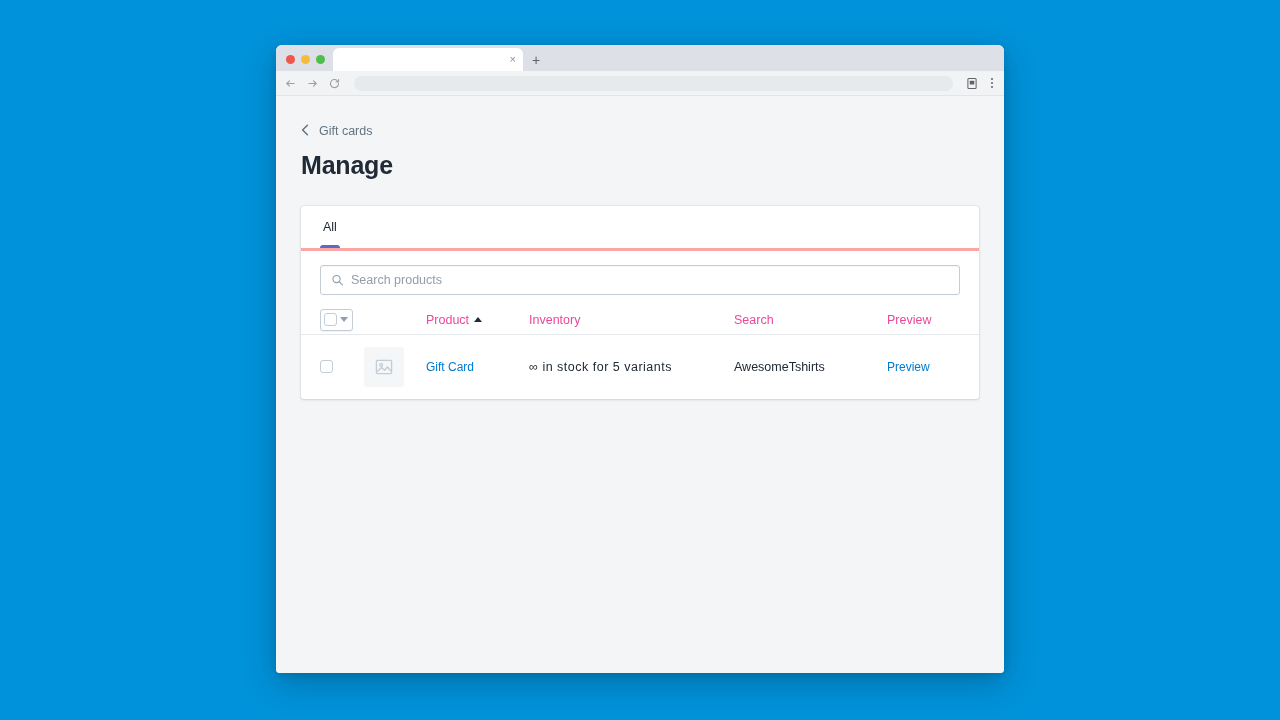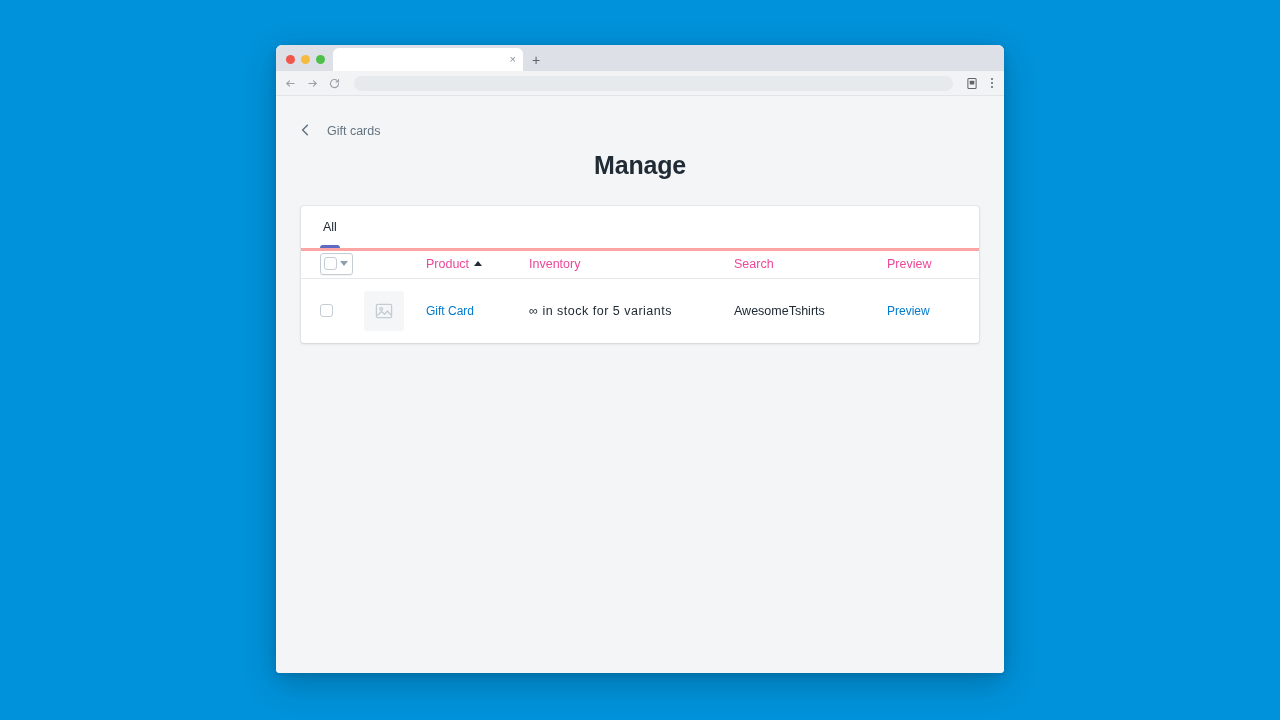--- a/index.html
+++ b/index.html
@@ -150,7 +150,7 @@
   .breadcrumb {
     display: inline-flex;
     align-items: center;
-    gap: 18px;
+    gap: 10px;
     color: #637381;
     font-size: 12.5px;
     line-height: 1;

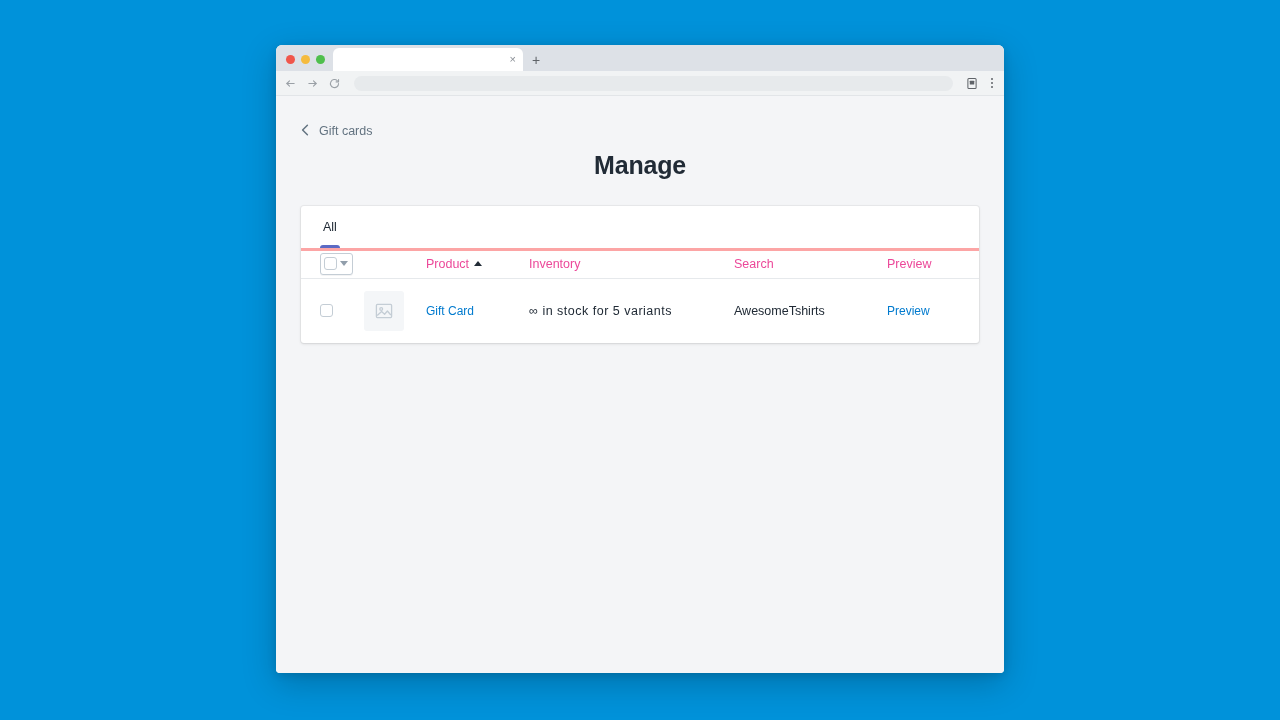--- a/index.html
+++ b/index.html
@@ -166,7 +166,6 @@
     align-items: center;
     justify-content: space-between;
     margin-bottom: 26px;
-    flex-direction: column;
   }
   .page-title {
     font-size: 25px;

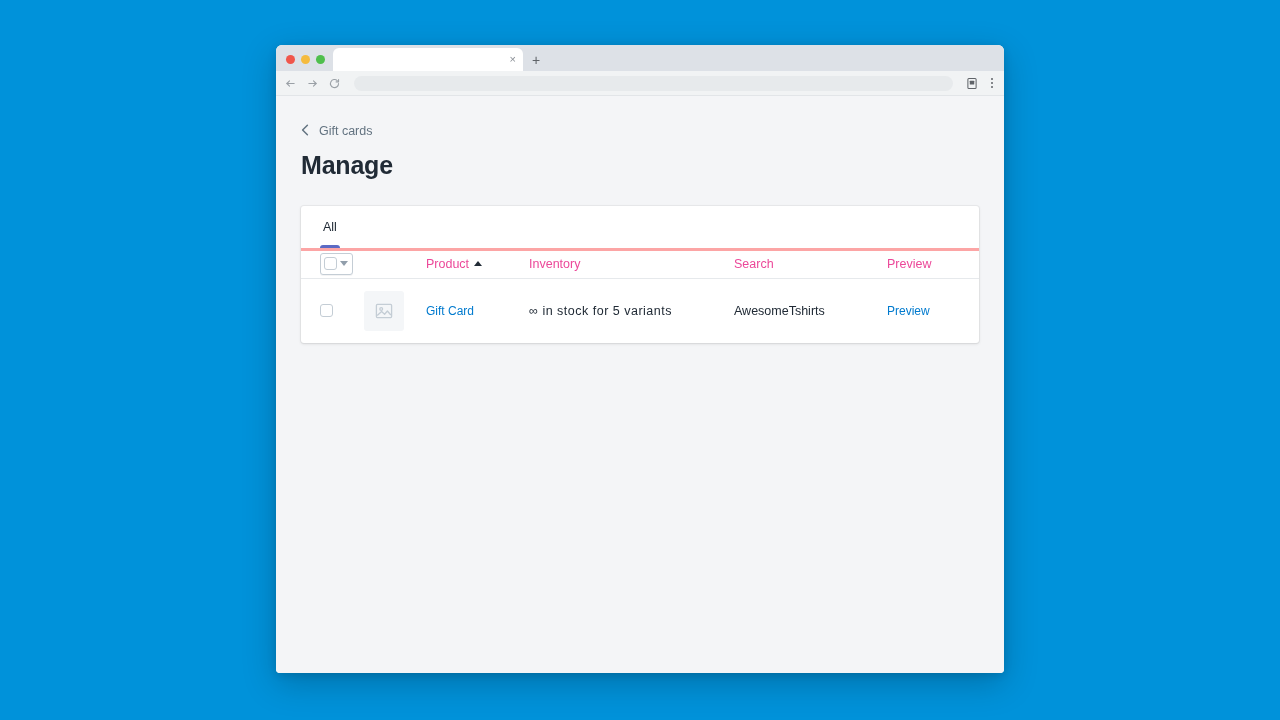--- a/index.html
+++ b/index.html
@@ -429,6 +429,17 @@
           </div>
         </div>
 
+        <div class="search-wrap">
+          <div class="search-field">
+            <span class="search-icon">
+              <svg width="13" height="13" viewBox="0 0 16 16" fill="none" stroke="currentColor" stroke-width="1.4" stroke-linecap="round">
+                  <circle cx="6.8" cy="6.8" r="4.4"></circle>
+                  <path d="M10.1 10.1 14 14"></path>
+                </svg>
+            </span>
+            <input class="search-input" type="text" placeholder="Search products" style="">
+          </div>
+        </div>
 
         <table class="product-table">
           <thead>

